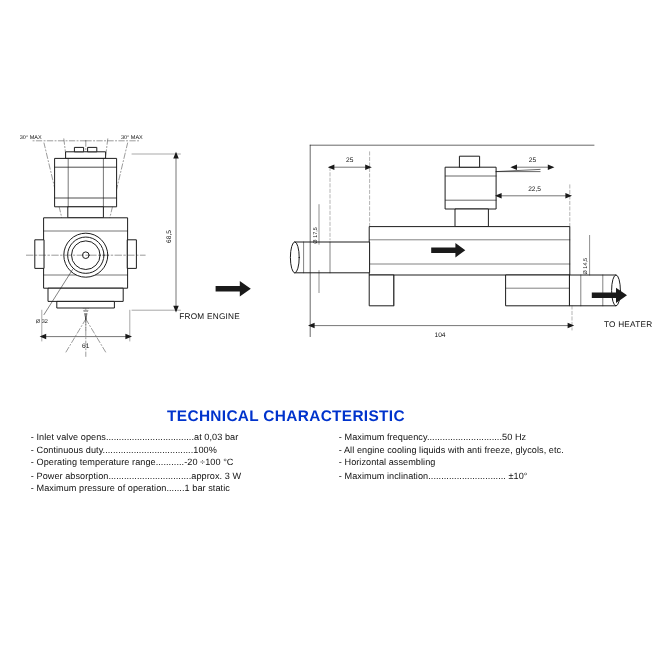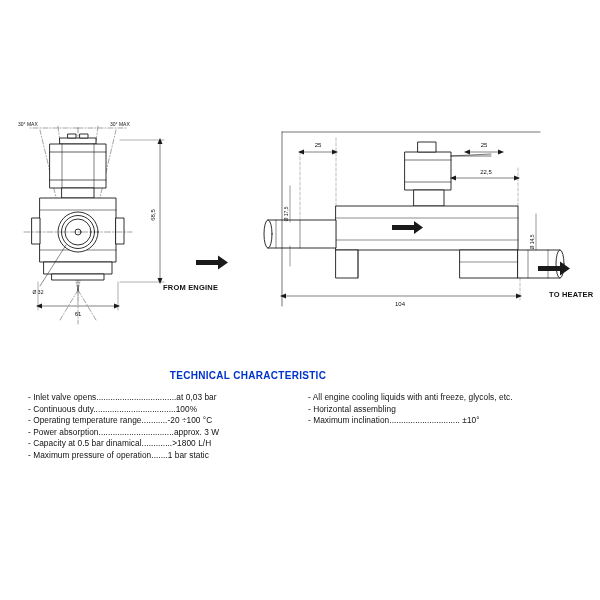--- a/index.html
+++ b/index.html
@@ -31,7 +31,7 @@
   .flow-label {
     position: absolute;
     font-size: 7.5px;
-    font-weight: bold;
+    font-weight: normal;
     letter-spacing: 0.2px;
     color: #111;
     white-space: nowrap;

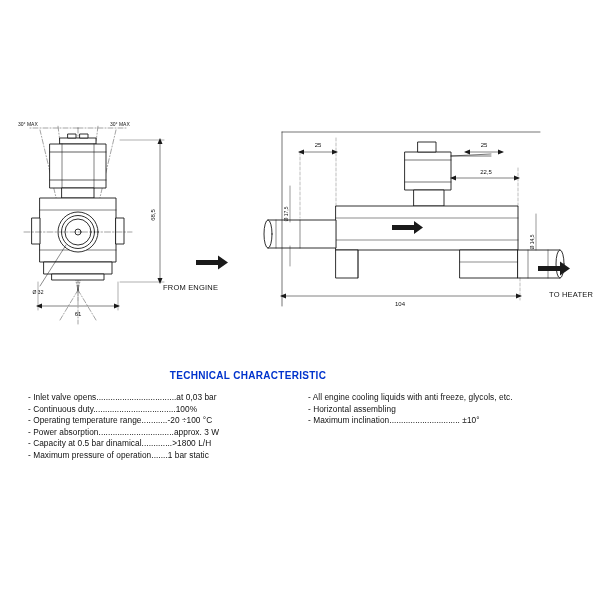--- a/index.html
+++ b/index.html
@@ -41,11 +41,11 @@
 
   .tech-title {
     position: absolute;
-    left: 0;
+    left: 12px;
     top: 370px;
     width: 496px;
     text-align: center;
-    font-size: 10px;
+    font-size: 14px;
     font-weight: bold;
     color: #0033cc;
     letter-spacing: 0.3px;

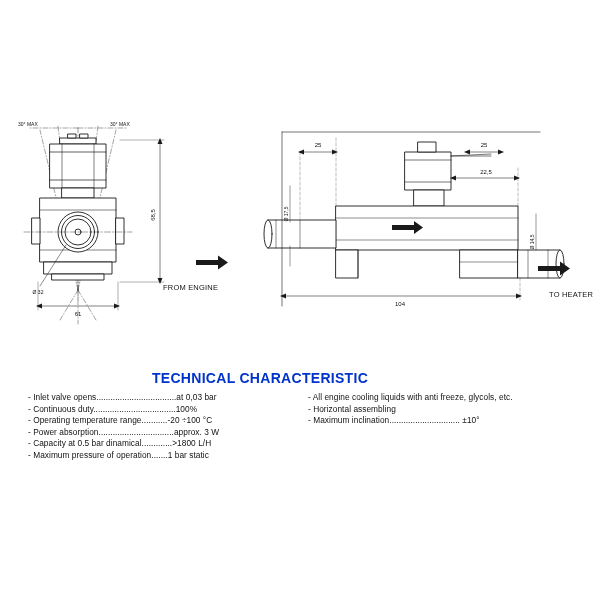--- a/index.html
+++ b/index.html
@@ -264,6 +264,7 @@
       <div class="spec-line">- Maximum pressure of operation.......1 bar static</div>
     </div>
     <div class="spec-col right">
+      <div class="spec-line">- Maximum frequency.............................50 Hz</div>
       <div class="spec-line">- All engine cooling liquids with anti freeze, glycols, etc.</div>
       <div class="spec-line">- Horizontal assembling</div>
       <div class="spec-line">- Maximum inclination.............................. ±10°</div>

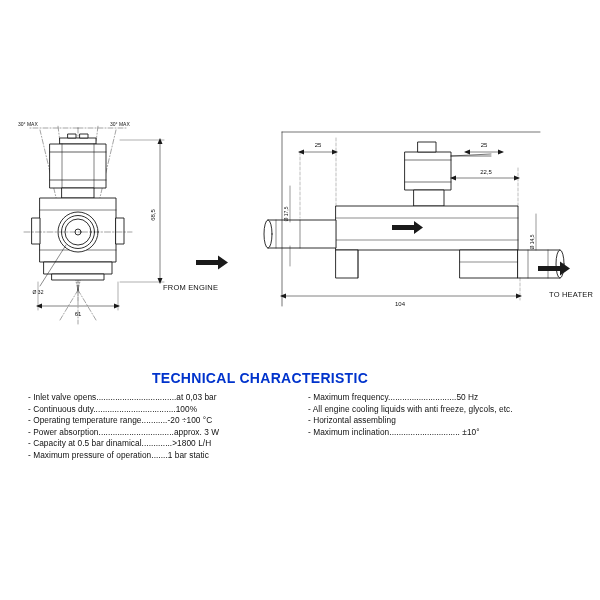--- a/index.html
+++ b/index.html
@@ -260,7 +260,6 @@
       <div class="spec-line">- Continuous duty...................................100%</div>
       <div class="spec-line">- Operating temperature range...........-20 ÷100 °C</div>
       <div class="spec-line">- Power absorption................................approx. 3 W</div>
-      <div class="spec-line">- Capacity at 0.5 bar dinamical.............&gt;1800 L/H</div>
       <div class="spec-line">- Maximum pressure of operation.......1 bar static</div>
     </div>
     <div class="spec-col right">

